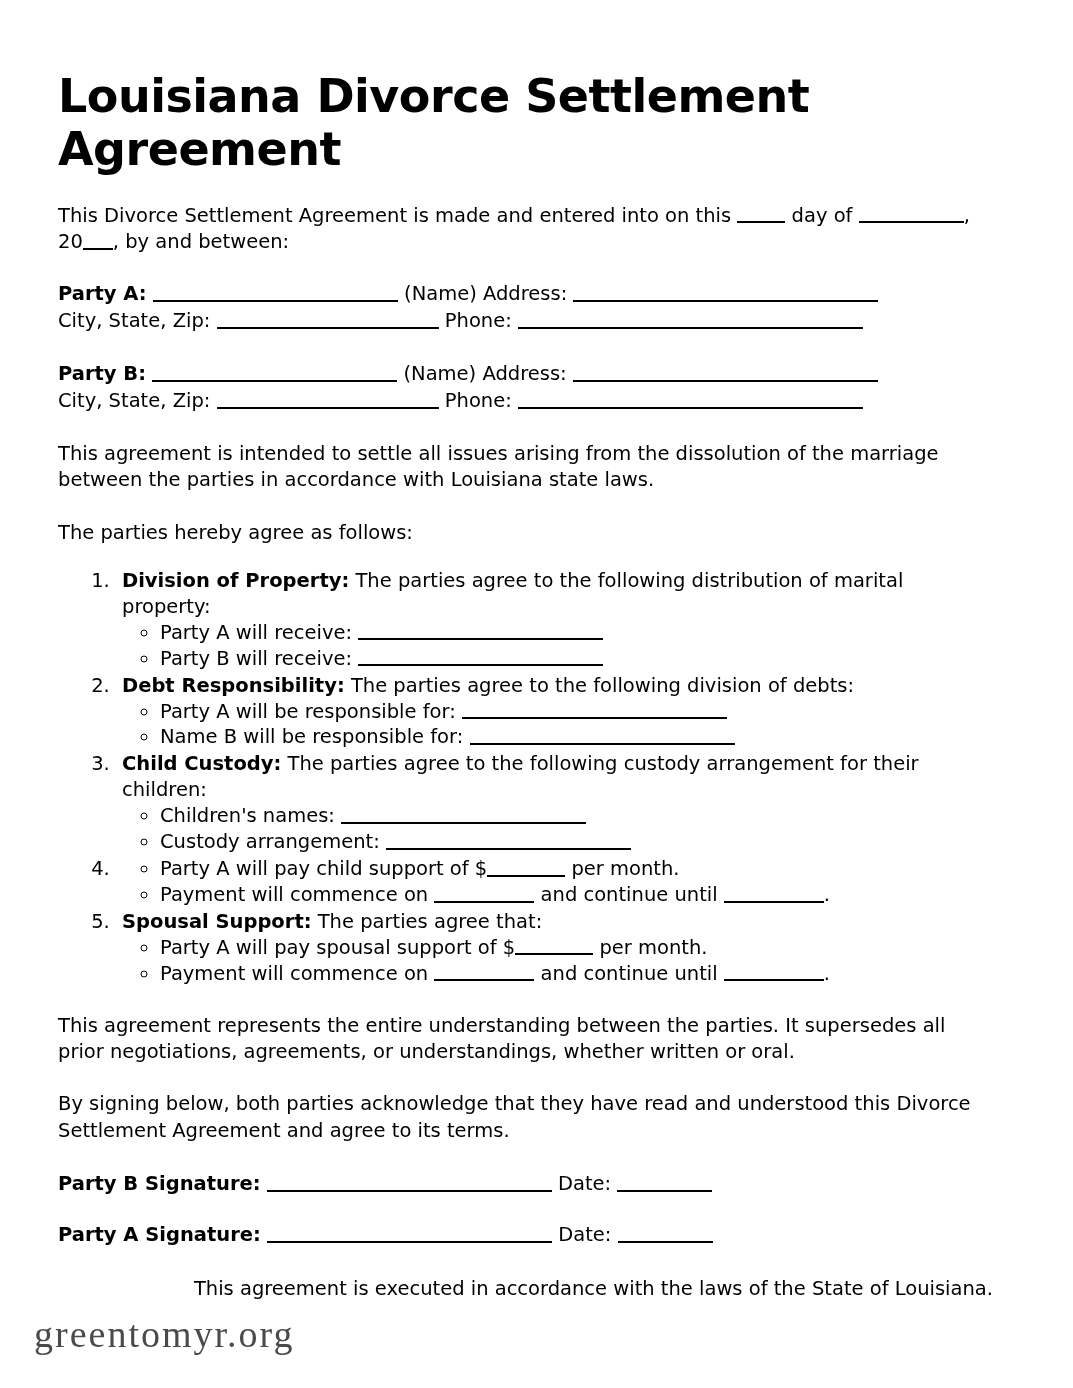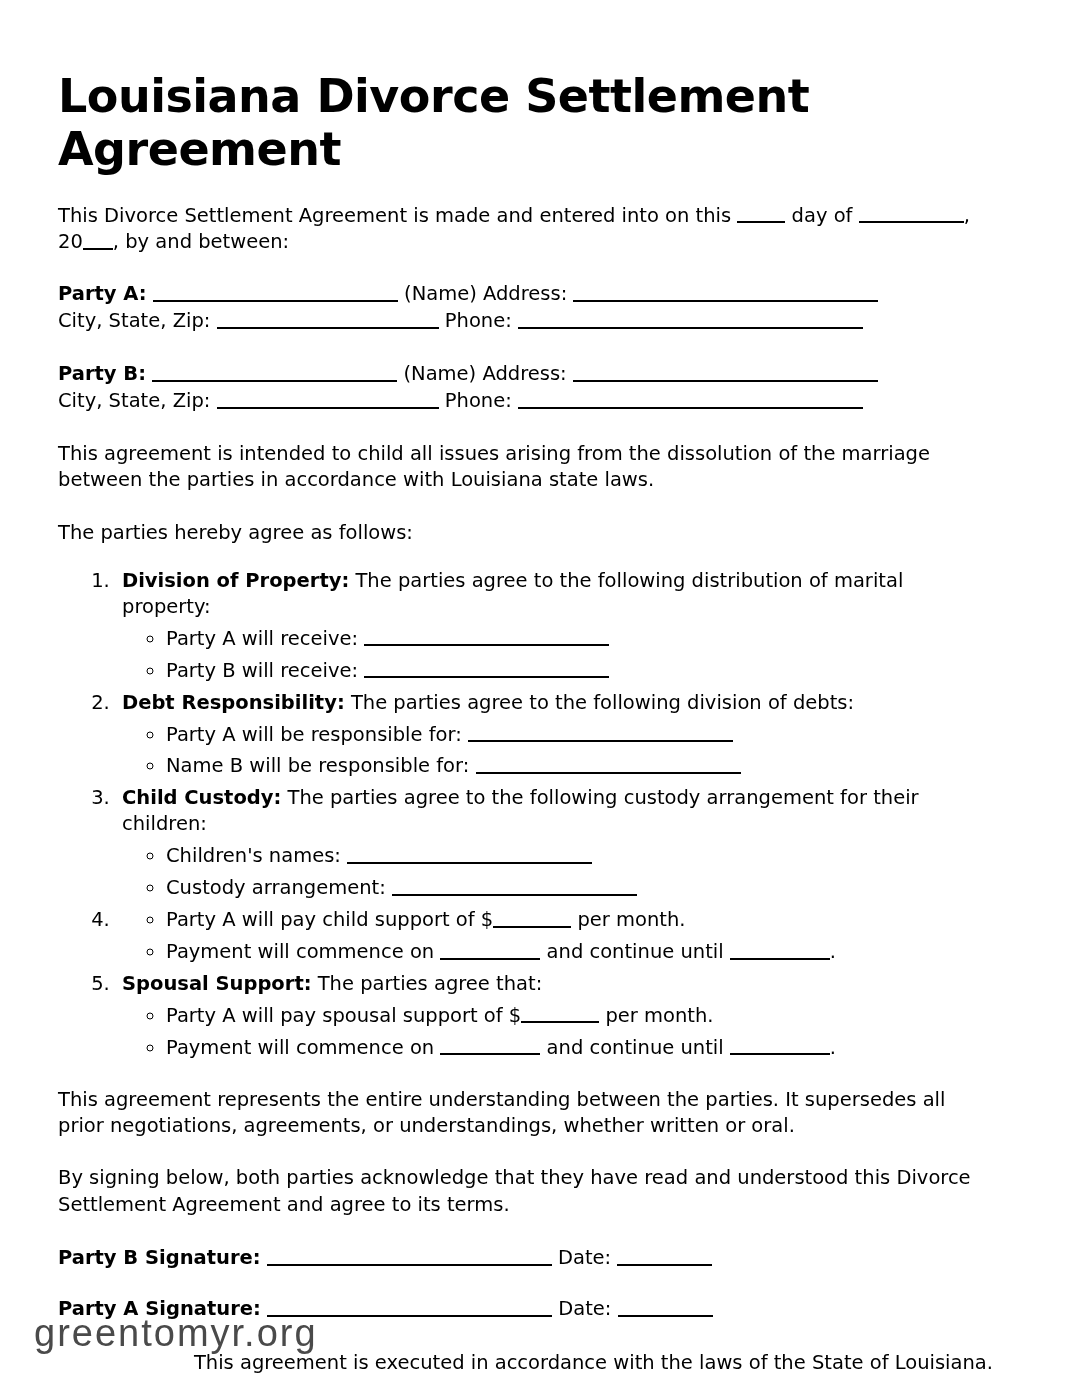--- a/index.html
+++ b/index.html
@@ -130,7 +130,7 @@
     <div class="row"><span>City, State, Zip:</span> <span class="blank b-city"></span> <span>Phone:</span> <span class="blank b-phone"></span></div>
   </div>
 
-  <p class="para">This agreement is intended to child all issues arising from the dissolution of the marriage between the parties in accordance with Louisiana state laws.</p>
+  <p class="para">This agreement is intended to settle all issues arising from the dissolution of the marriage between the parties in accordance with Louisiana state laws.</p>
 
   <p class="para">The parties hereby agree as follows:</p>
 

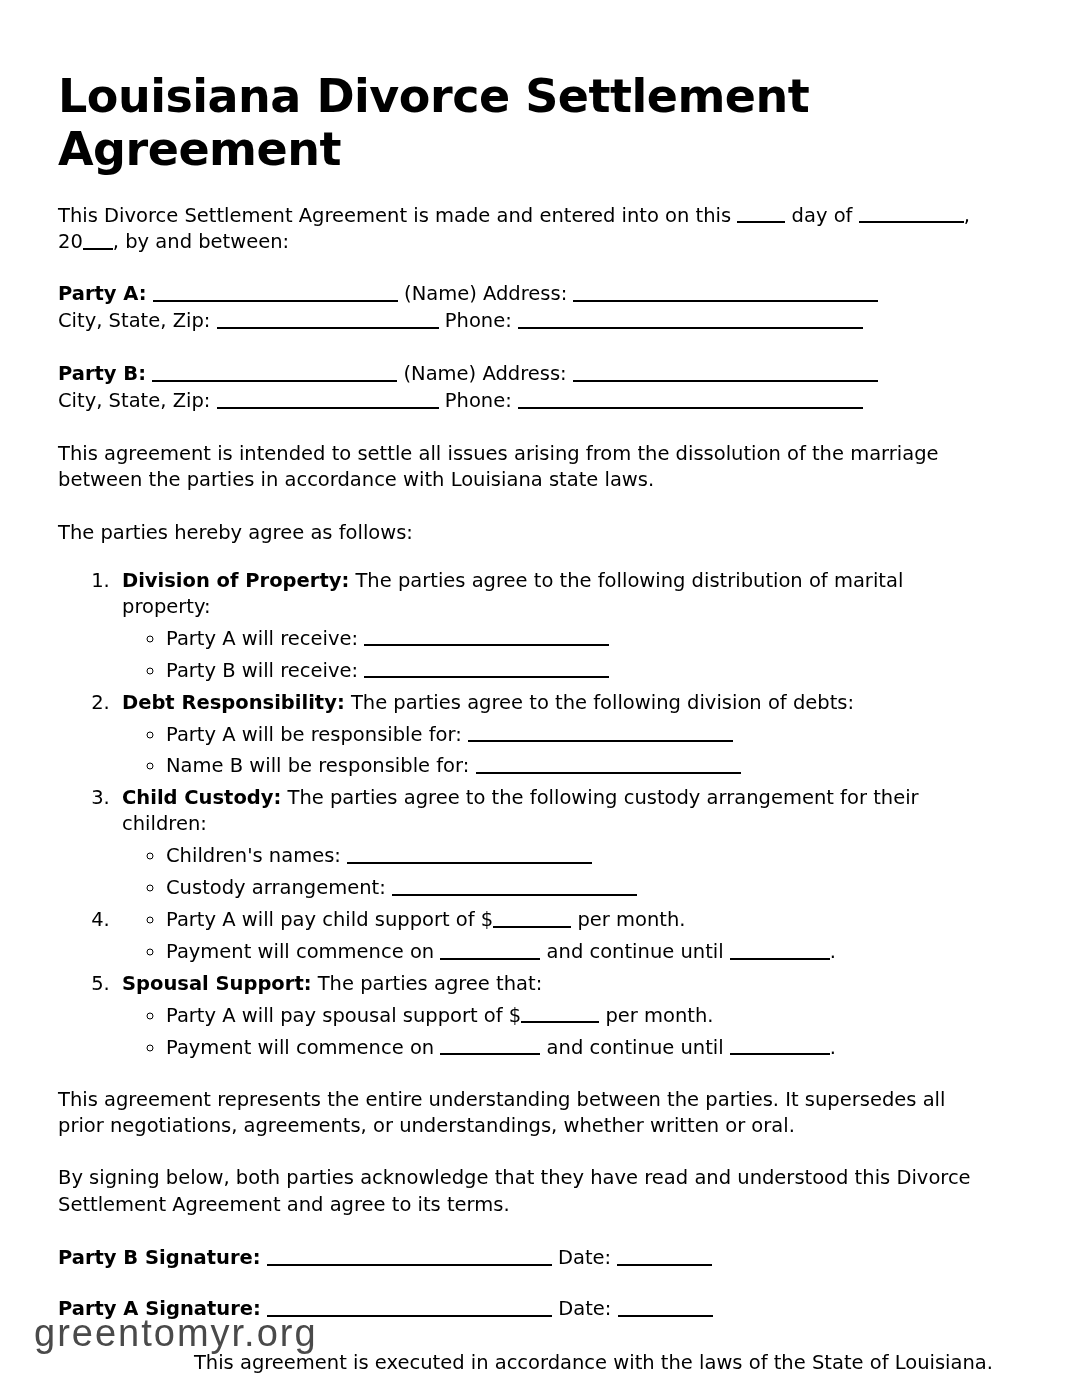--- a/index.html
+++ b/index.html
@@ -86,7 +86,7 @@
     margin: 0;
     padding-left: 38px;
   }
-  ul.subs > li { margin: 6px; }
+  ul.subs > li { margin: 0; }
 
   .sig-line {
     font-size: 19.5px;

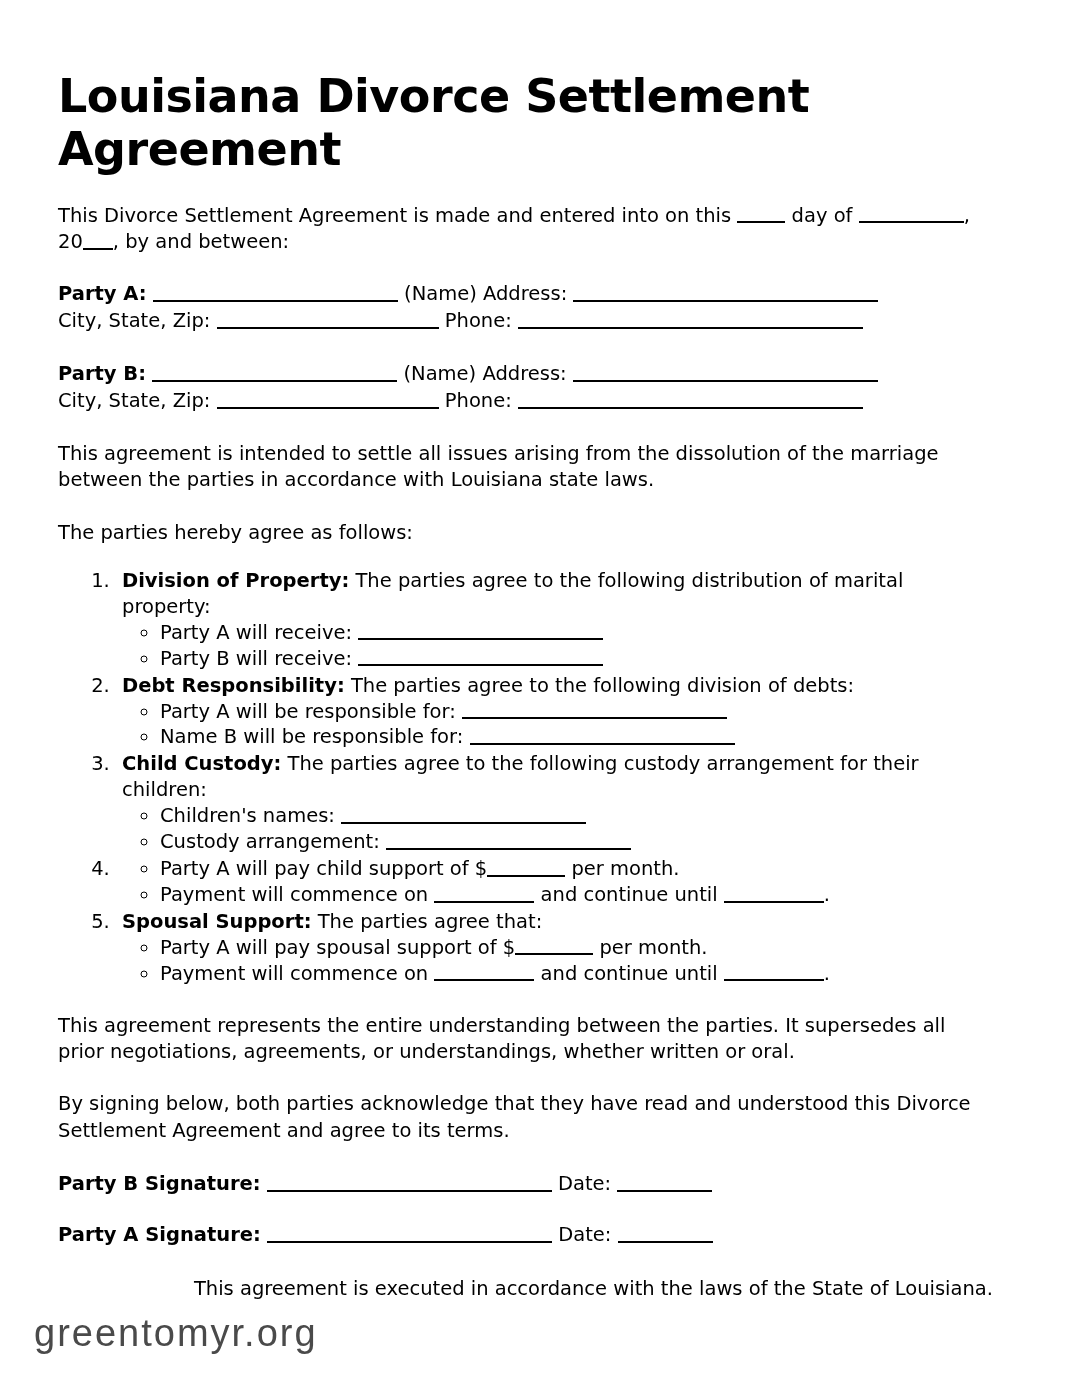--- a/index.html
+++ b/index.html
@@ -105,7 +105,7 @@
     position: absolute;
     left: 34px;
     top: 1312px;
-    font-family: Liberation Sans, sans-serif;
+    font-family: Liberation Serif, serif;
     font-size: 38px;
     letter-spacing: 2px;
     color: #4a4a4a;

